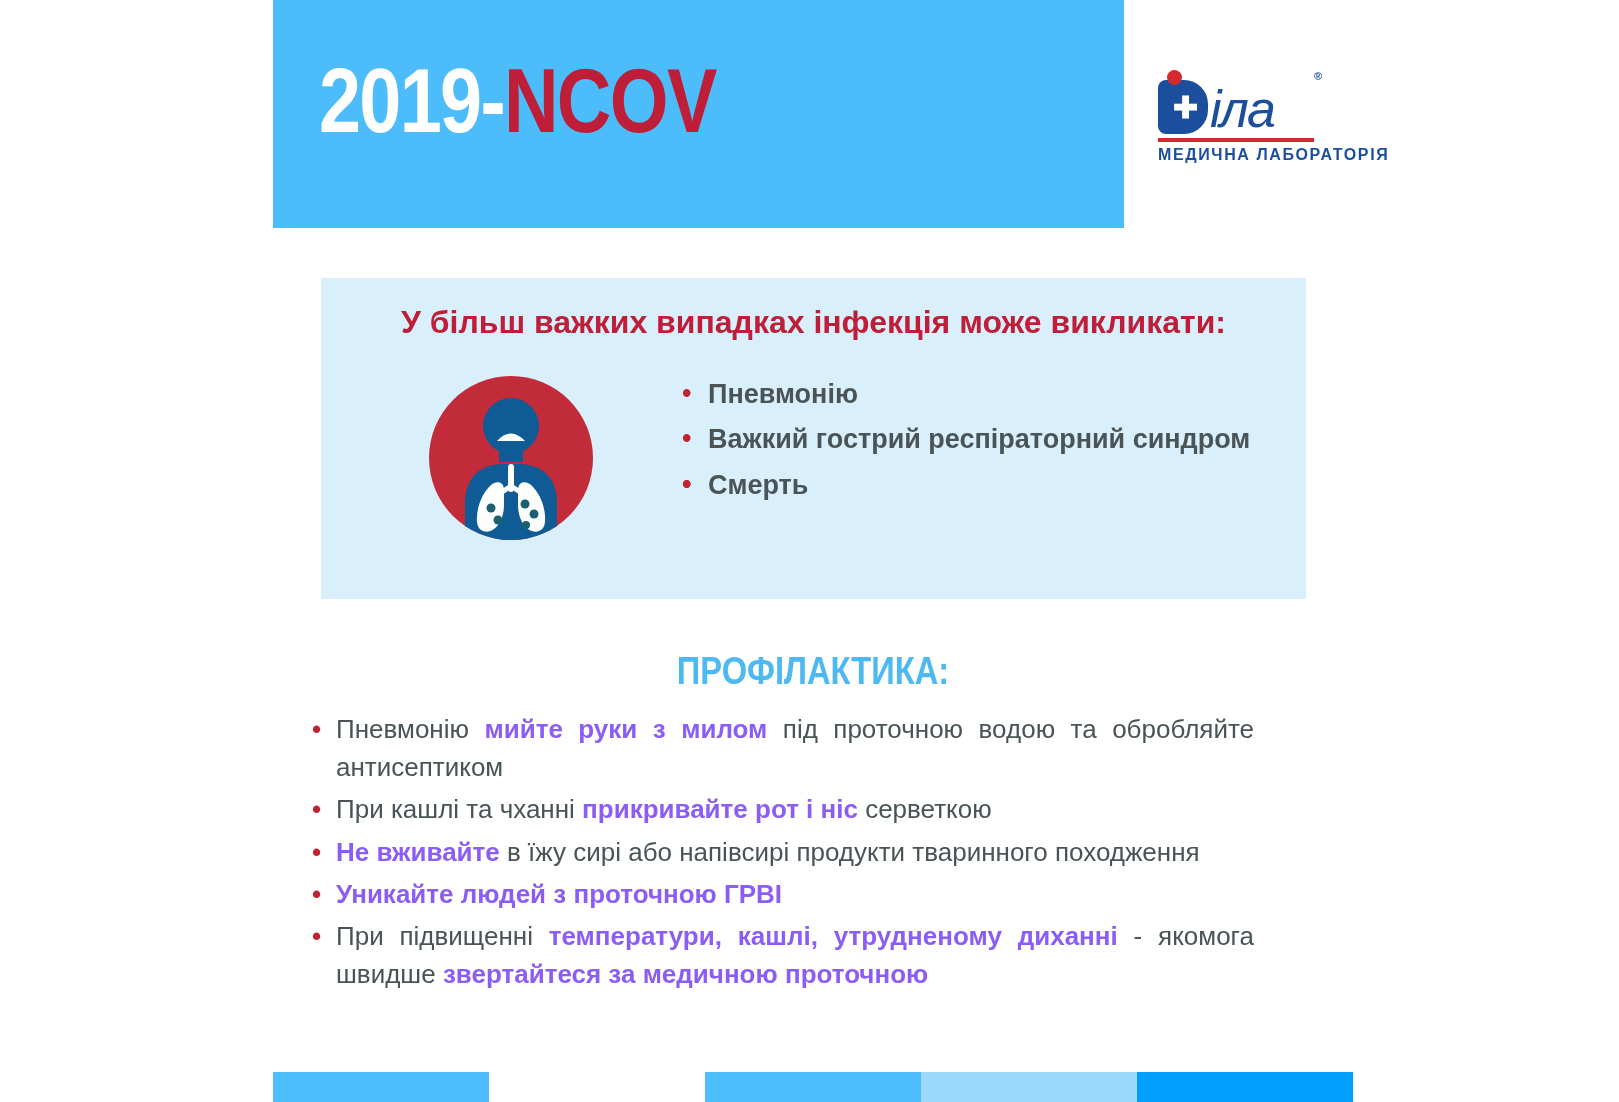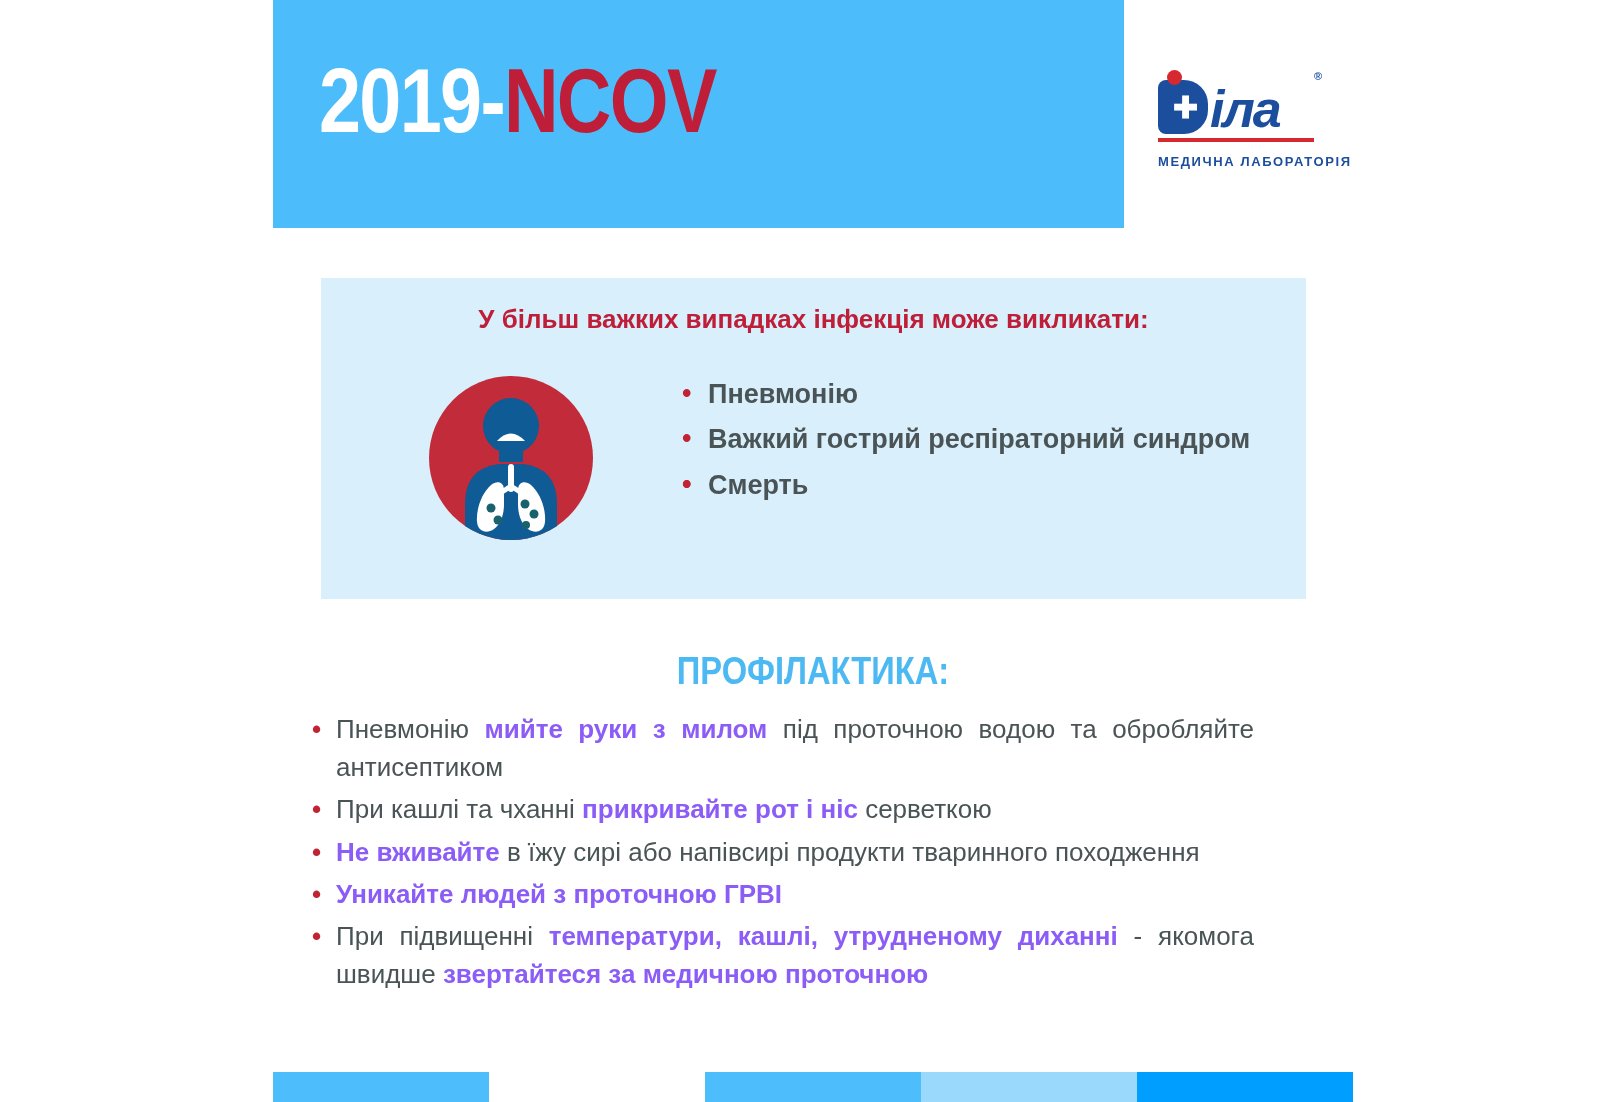--- a/index.html
+++ b/index.html
@@ -35,7 +35,7 @@
   .logo-row{position:relative;display:flex;align-items:flex-end;height:58px;}
   .logo-d{position:relative;width:50px;height:54px;background:var(--logo_blue);
           border-radius:8px 24px 24px 8px;color:transparent;overflow:hidden;flex:none;}
-  .logo-rest{position:relative;font-size:52px;font-weight:bold;font-style:italic;
+  .logo-rest{position:relative;font-size:52px;font-weight:normal;font-style:italic;
           color:var(--logo_blue);line-height:0.92;letter-spacing:-2px;margin-left:2px;text-align:right;}
   .logo-idot{position:absolute;left:9px;top:-6px;width:15px;height:15px;border-radius:50%;
           background:var(--logo_red);}

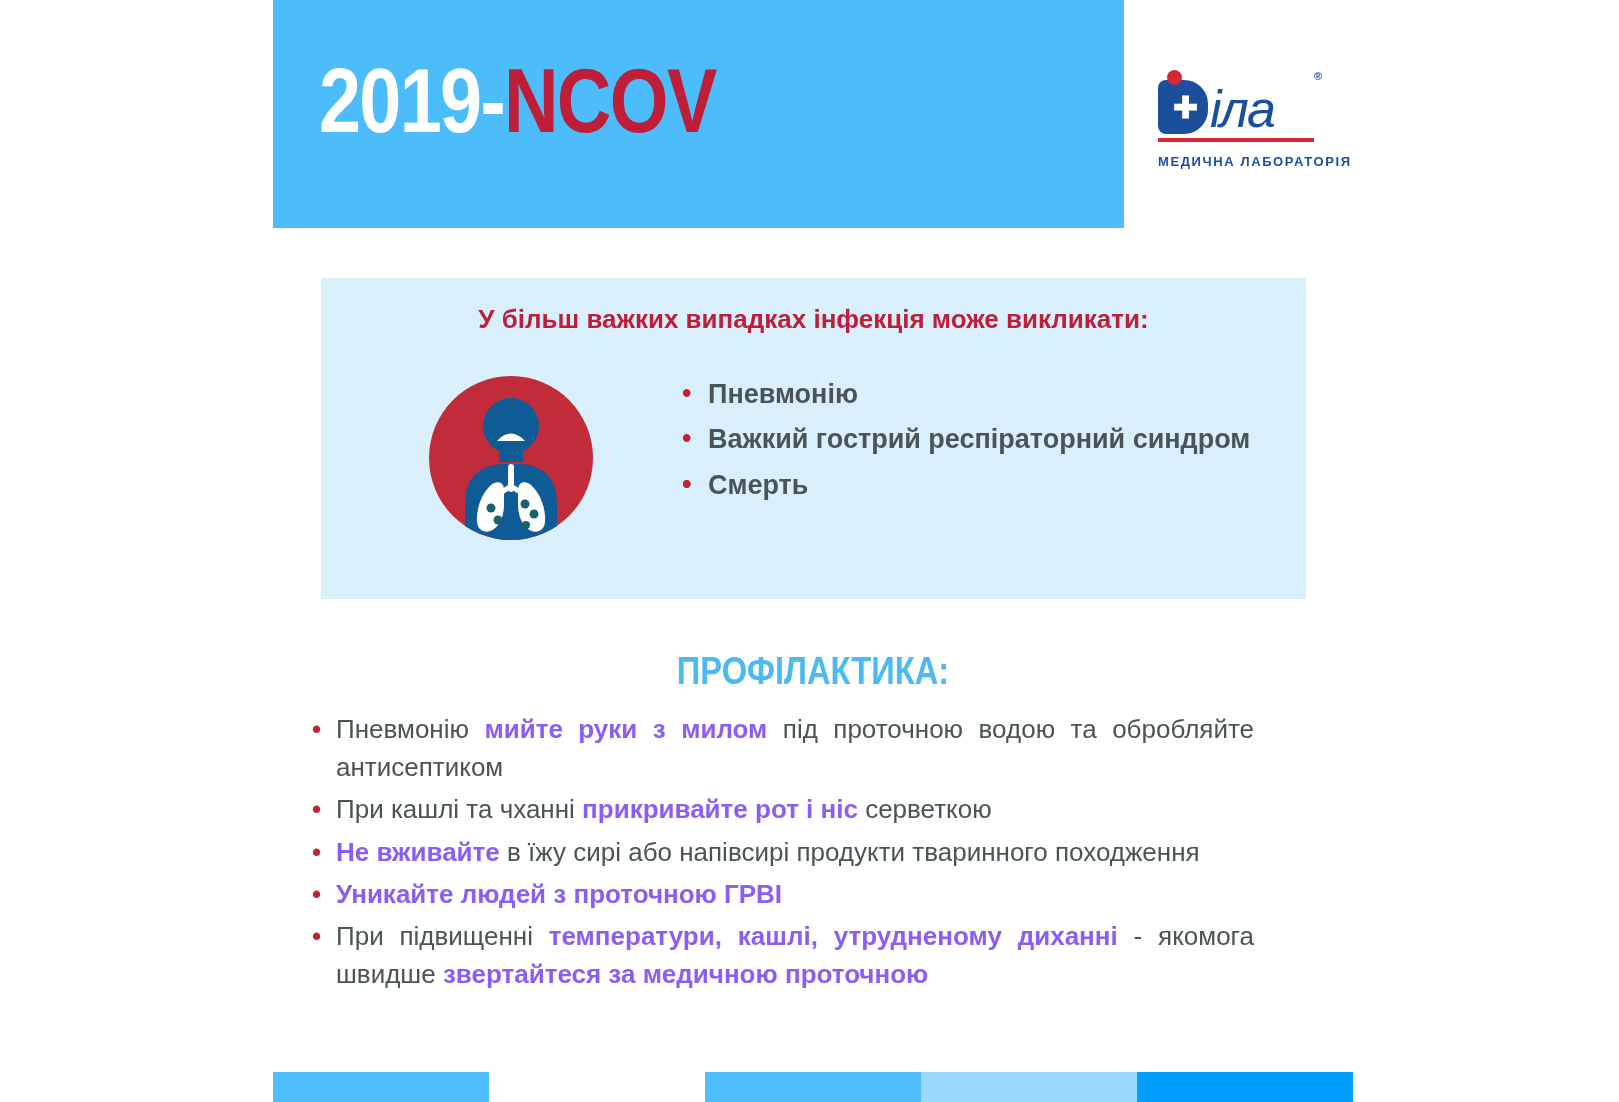--- a/index.html
+++ b/index.html
@@ -41,7 +41,7 @@
           background:var(--logo_red);}
   .logo-reg{position:absolute;right:-8px;top:-6px;font-size:11px;color:var(--logo_blue);font-weight:bold;}
   .logo-rule{height:4px;background:var(--logo_red);margin-top:4px;}
-  .logo-caption{margin-top:12px;font-size:13px;font-weight:bold;letter-spacing:1.6px;
+  .logo-caption{margin-top:4px;font-size:16px;font-weight:bold;letter-spacing:1.6px;
           color:var(--logo_blue);white-space:nowrap;}
 
   

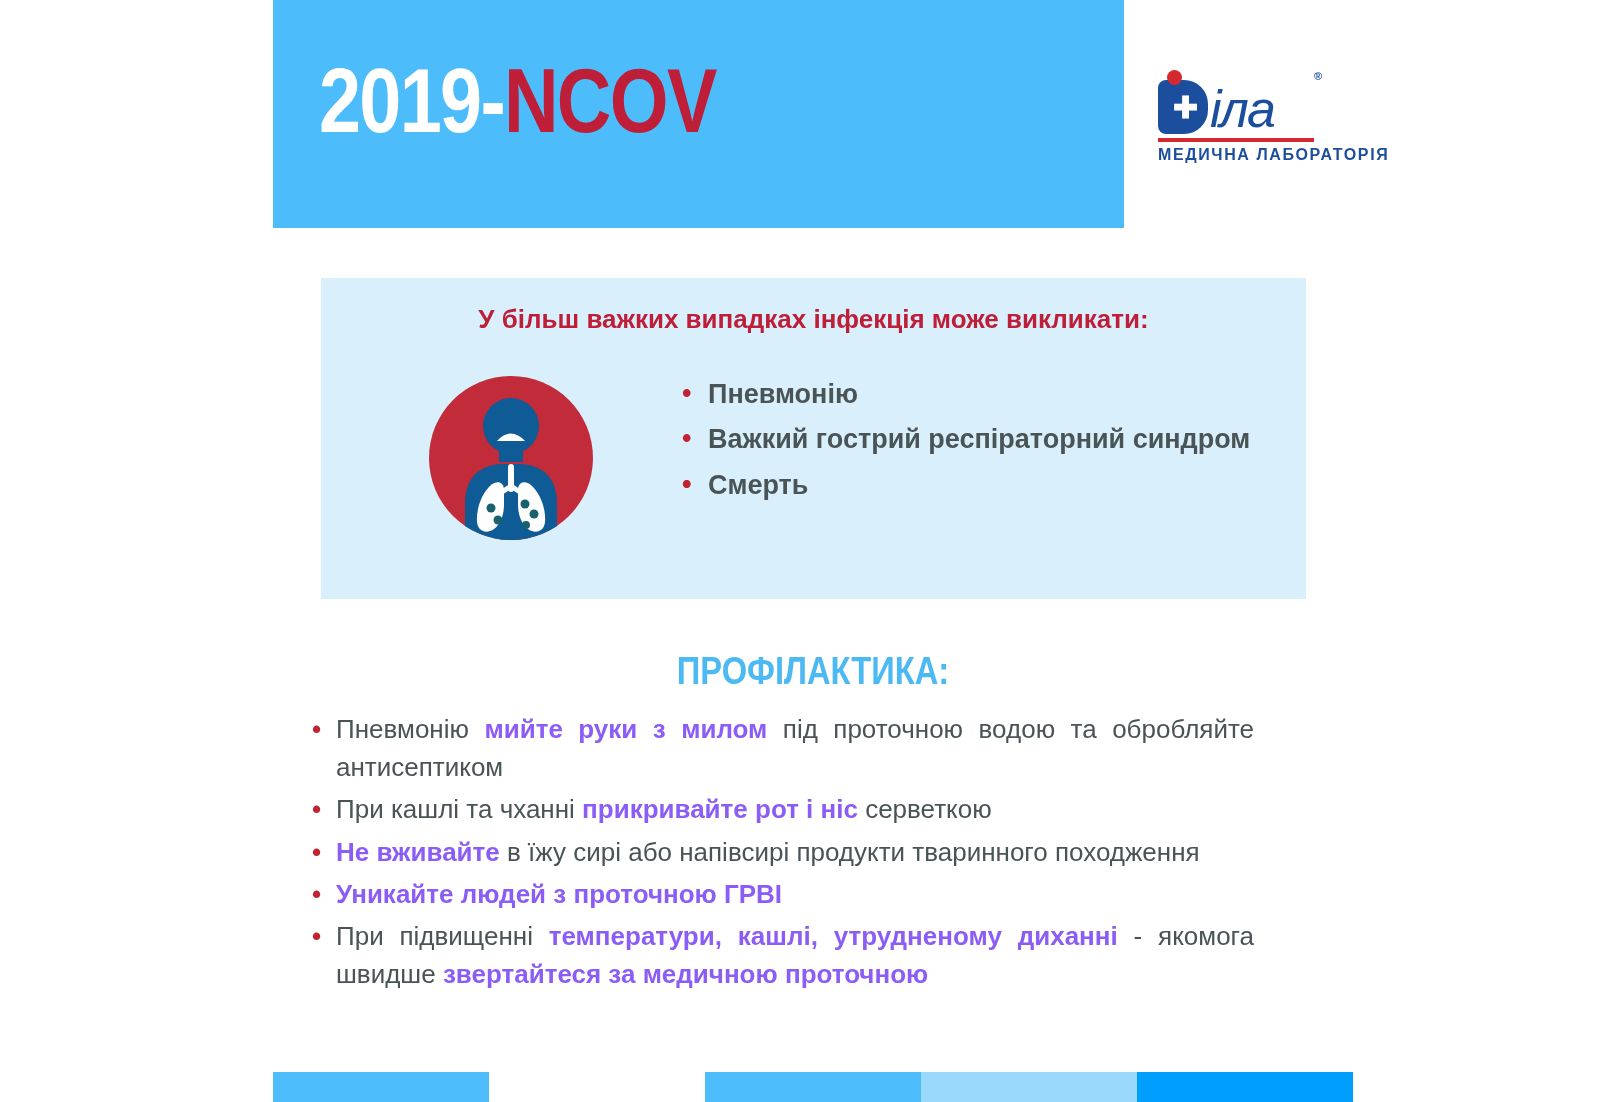--- a/index.html
+++ b/index.html
@@ -47,7 +47,7 @@
   
   .box{position:absolute;left:321px;top:278px;width:985px;height:321px;background:var(--box_bg);}
   .box-heading{position:absolute;left:0;top:26px;width:100%;text-align:center;
-          font-size:26px;font-weight:bold;color:var(--accent_red);}
+          font-size:32px;font-weight:bold;color:var(--accent_red);}
   .box-icon{position:absolute;left:104px;top:94px;}
   .cons-list{position:absolute;left:361px;top:100px;list-style:none;}
   .cons-list li{position:relative;padding-left:26px;font-size:27px;font-weight:bold;

